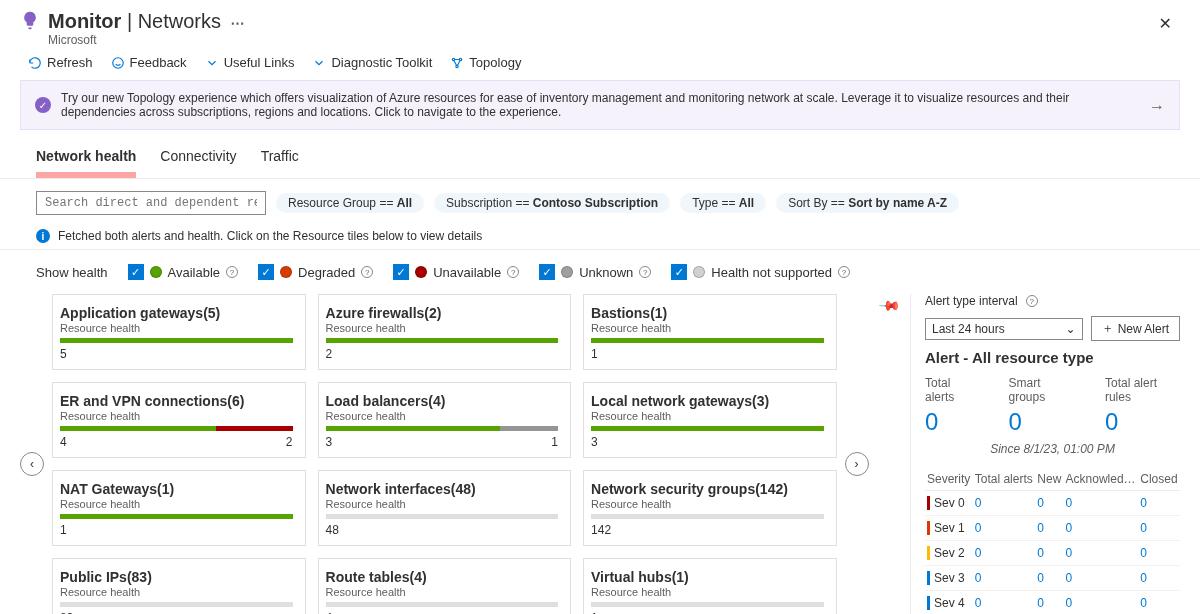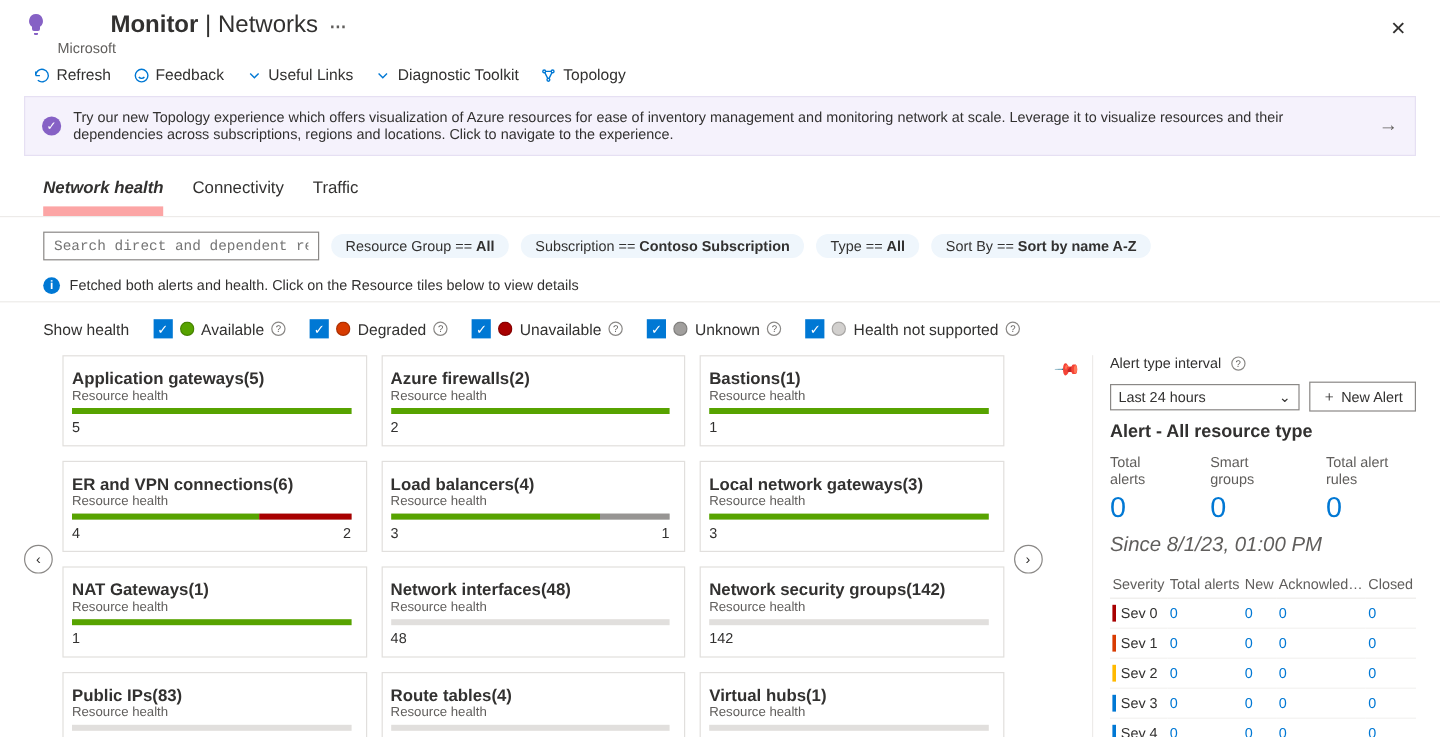--- a/index.html
+++ b/index.html
@@ -7,7 +7,7 @@
 .header { padding: 10px 20px 6px 20px; display: flex; align-items: flex-start; justify-content: space-between; }
 .header-left { display: flex; align-items: flex-start; gap: 8px; }
 .bulb-icon { width: 20px; height: 20px; color: #8661c5; }
-.title-block h1 { font-size: 20px; font-weight: 600; margin-left: 44px; }
+.title-block h1 { font-size: 20px; font-weight: 600; }
 .title-block h1 .light { font-weight: 400; }
 .title-block .sub { font-size: 12px; color: #605e5c; }
 .close-btn { font-size: 16px; cursor: pointer; color: #323130; padding: 4px 8px; }

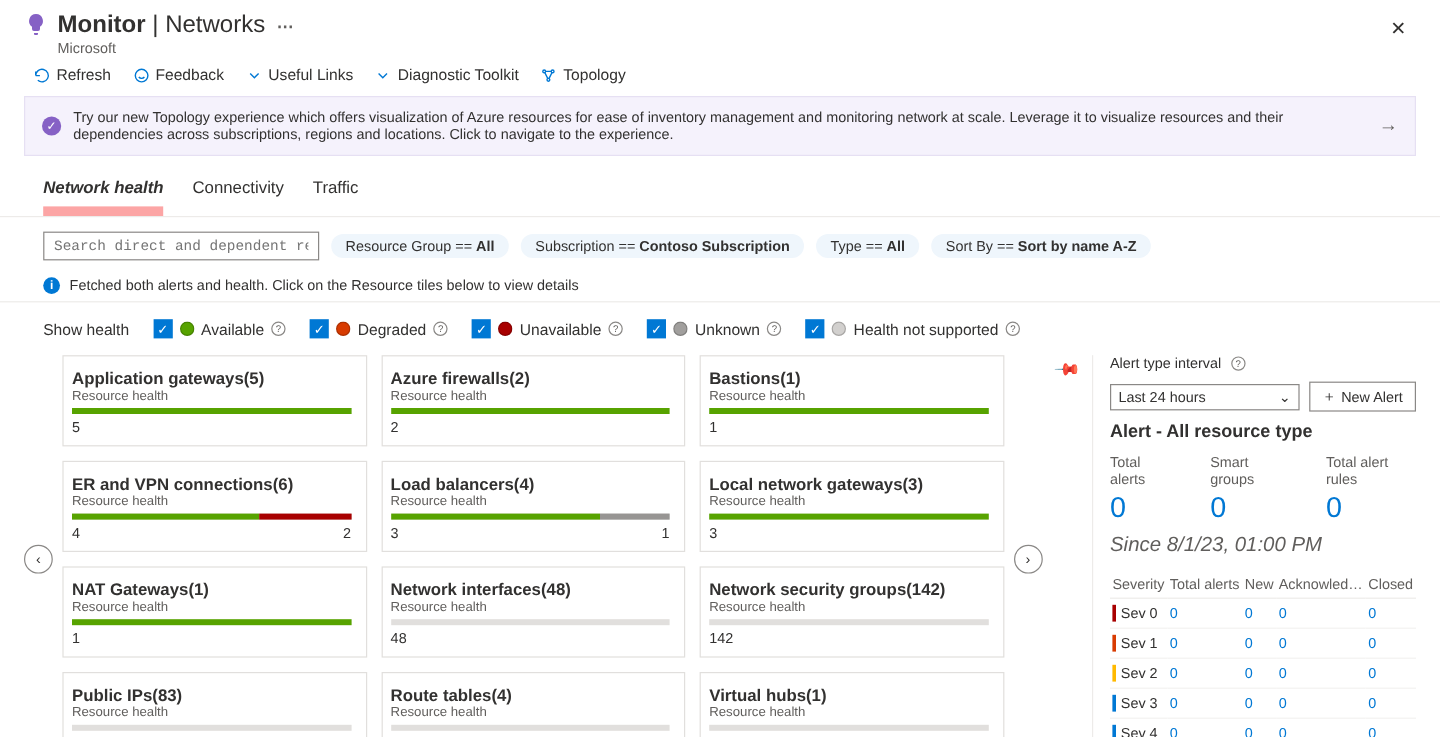--- a/index.html
+++ b/index.html
@@ -21,7 +21,7 @@
 .banner-arrow { margin-left: auto; color: #605e5c; font-size: 16px; }
 .tabs { display: flex; gap: 24px; padding: 18px 36px 0 36px; border-bottom: 1px solid #edebe9; }
 .tab { padding-bottom: 8px; font-size: 14px; cursor: pointer; color: #323130; }
-.tab.active { border-bottom: 8px solid #fca5a5; font-weight: 600; font-style: italic; }
+.tab.active { border-bottom: 6px solid #fca5a5; font-weight: 600; }
 .filter-row { display: flex; gap: 10px; padding: 12px 36px 8px 36px; align-items: center; flex-wrap: wrap; }
 .search-box { width: 230px; padding: 4px 8px; border: 1px solid #8a8886; font-size: 12px; height: 24px; font-family: Liberation Mono, monospace; }
 .pill { background: #eff6fc; border-radius: 12px; padding: 3px 12px; font-size: 12px; cursor: pointer; white-space: nowrap; }

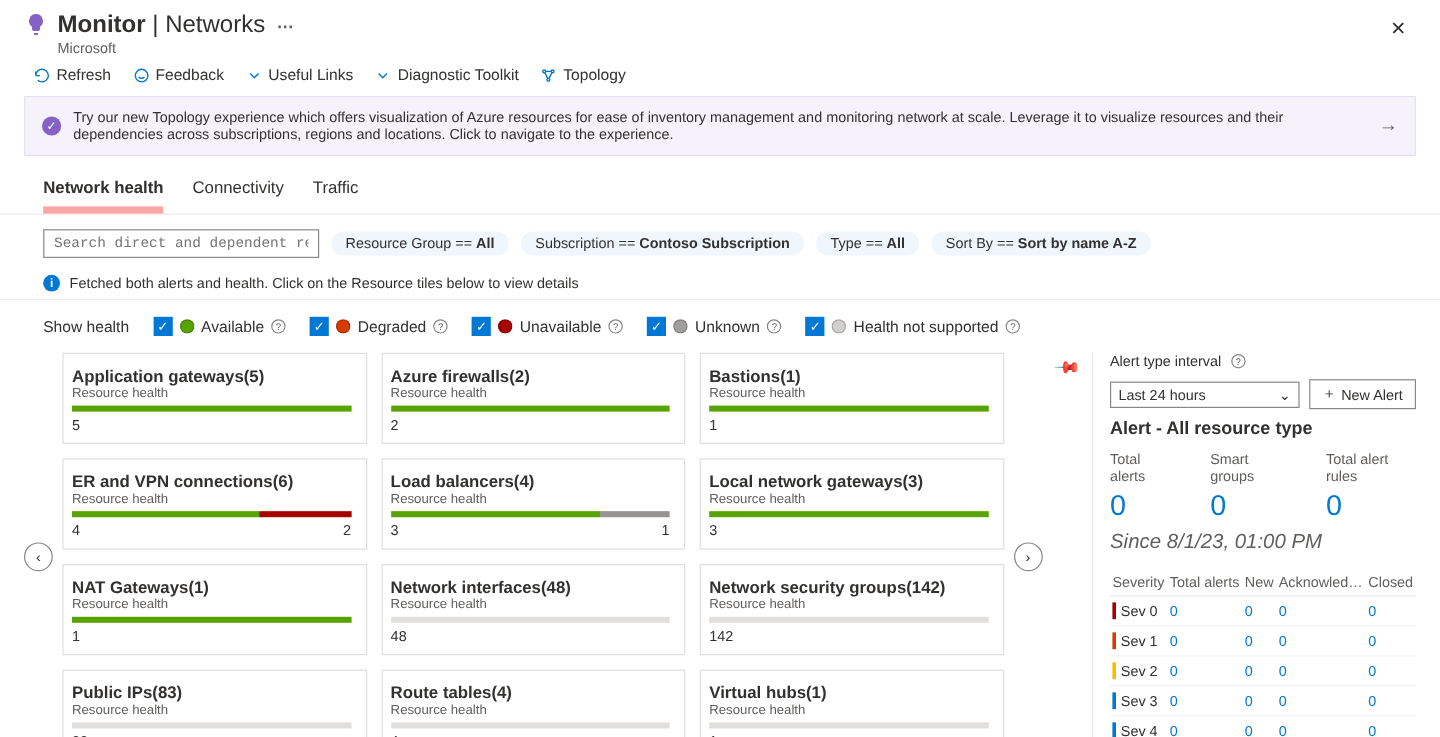--- a/index.html
+++ b/index.html
@@ -62,7 +62,7 @@
 .stat-row { display: flex; gap: 30px; font-size: 12px; color: #605e5c; }
 .stat-row .col { display:flex; flex-direction:column; gap:4px; }
 .big-num { font-size: 24px; color: #0078d4; font-weight: 400; }
-.since { font-size: 17px; font-style: italic; color: #605e5c; margin: 6px 0 12px 0; }
+.since { font-size: 12px; font-style: italic; color: #605e5c; margin: 6px 0 12px 0; text-align: center; }
 .sev-table { width: 100%; font-size: 12px; border-collapse: collapse; margin-top: 12px; }
 .sev-table th { text-align: left; font-weight: 400; color: #605e5c; padding: 4px 2px; border-bottom: 1px solid #edebe9; }
 .sev-table td { padding: 5px 2px; border-bottom: 1px solid #f3f2f1; }

